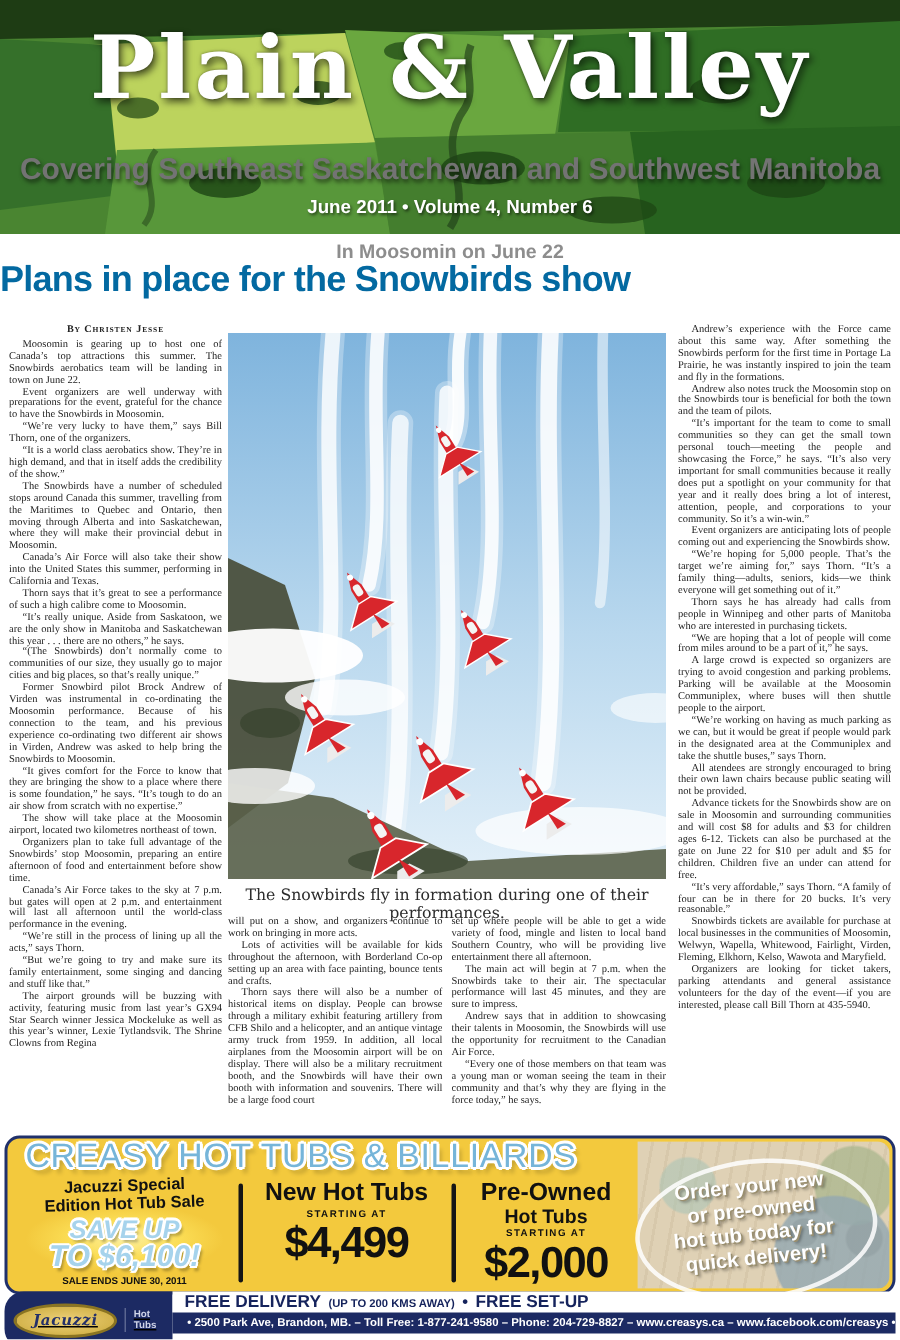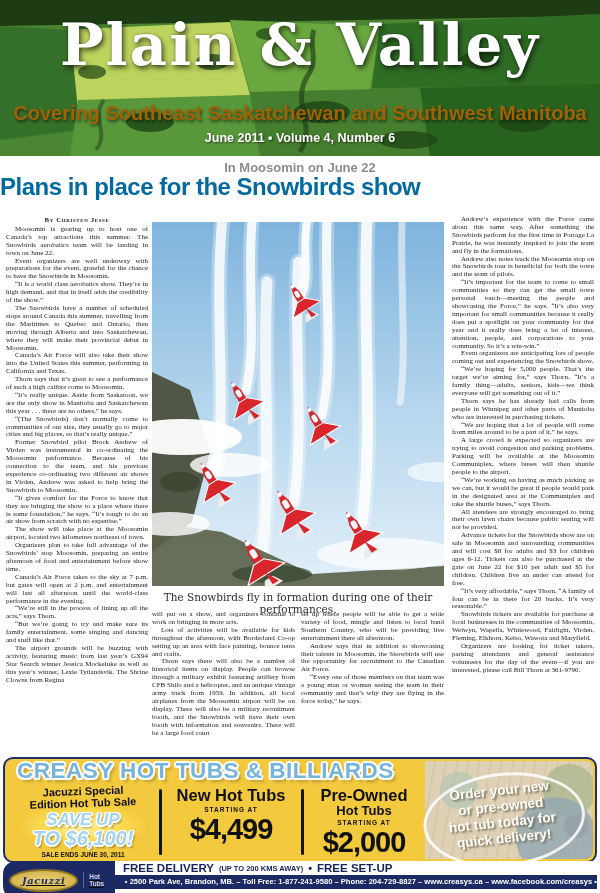--- a/index.html
+++ b/index.html
@@ -13,7 +13,7 @@
       font-family:"DejaVu Serif",serif;font-weight:bold;font-size:58px;line-height:1.5;
       color:#fff;letter-spacing:2px;text-shadow:2px 3px 5px rgba(0,0,0,.6),0 0 2px rgba(0,0,0,.4);}
   .mast-sub{position:absolute;left:0;top:102px;width:100%;text-align:center;
-      font-family:"Liberation Sans",sans-serif;font-weight:bold;font-size:20px;color:#a16207;
+      font-family:"Liberation Sans",sans-serif;font-weight:bold;font-size:20px;color:#737373;
       text-shadow:1px 2px 3px rgba(0,0,0,.55);}
   .mast-date{position:absolute;left:0;top:131px;width:100%;text-align:center;
       font-family:"Liberation Sans",sans-serif;font-weight:bold;font-size:12.5px;color:#fff;

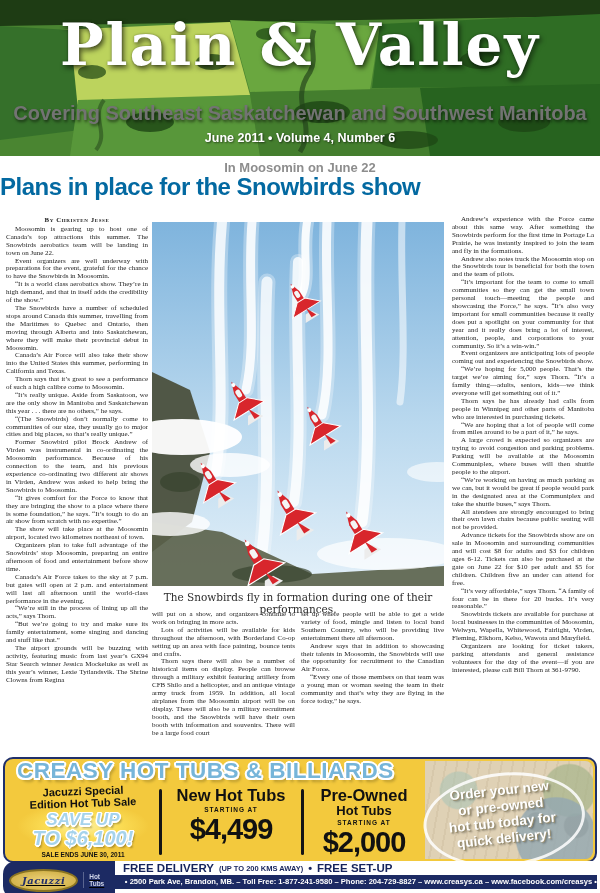--- a/index.html
+++ b/index.html
@@ -147,6 +147,7 @@
     <div>
         <p>Moosomin is gearing up to host one of Canada’s top attractions this summer. The Snowbirds aerobatics team will be landing in town on June 22.</p>
         <p>Event organizers are well underway with preparations for the event, grateful for the chance to have the Snowbirds in Moosomin.</p>
+        <p>“We’re very lucky to have them,” says Bill Thorn, one of the organizers.</p>
         <p>“It is a world class aerobatics show. They’re in high demand, and that in itself adds the credibility of the show.”</p>
         <p>The Snowbirds have a number of scheduled stops around Canada this summer, travelling from the Maritimes to Quebec and Ontario, then moving through Alberta and into Saskatchewan, where they will make their provincial debut in Moosomin.</p>
         <p>Canada’s Air Force will also take their show into the United States this summer, performing in California and Texas.</p>

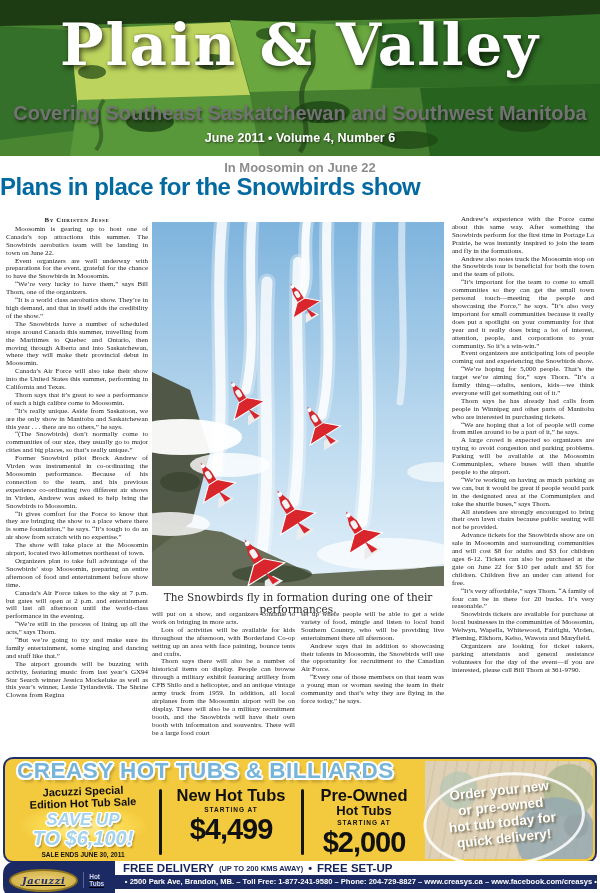--- a/index.html
+++ b/index.html
@@ -176,6 +176,7 @@
   <div class="col" id="col3" data-first-flush="">
     <div>
         <p>set up where people will be able to get a wide variety of food, mingle and listen to local band Southern Country, who will be providing live entertainment there all afternoon.</p>
+        <p>The main act will begin at 7 p.m. when the Snowbirds take to their air. The spectacular performance will last 45 minutes, and they are sure to impress.</p>
         <p>Andrew says that in addition to showcasing their talents in Moosomin, the Snowbirds will use the opportunity for recruitment to the Canadian Air Force.</p>
         <p>“Every one of those members on that team was a young man or woman seeing the team in their community and that’s why they are flying in the force today,” he says.</p>
       </div>

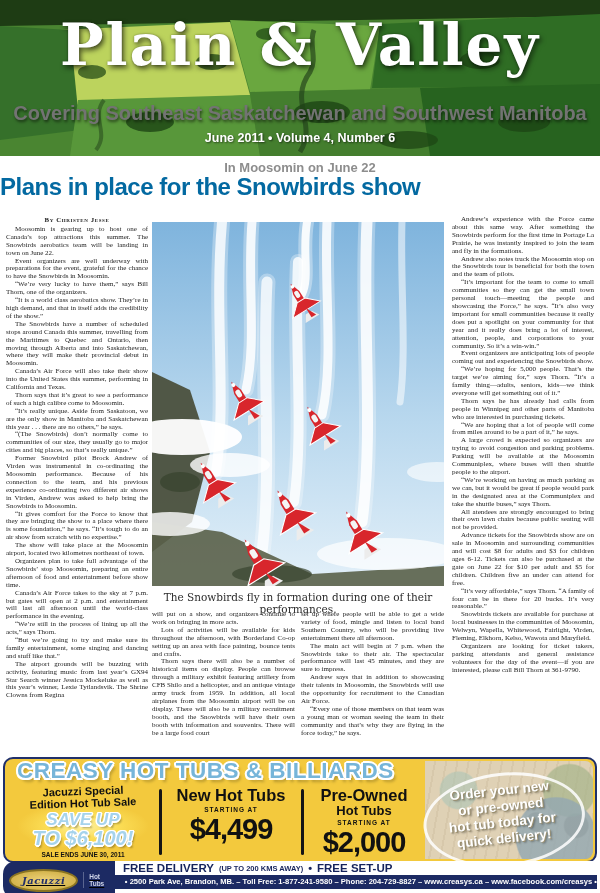--- a/index.html
+++ b/index.html
@@ -197,7 +197,7 @@
         <p>Advance tickets for the Snowbirds show are on sale in Moosomin and surrounding communities and will cost $8 for adults and $3 for children ages 6-12. Tickets can also be purchased at the gate on June 22 for $10 per adult and $5 for children. Children five an under can attend for free.</p>
         <p>“It’s very affordable,” says Thorn. “A family of four can be in there for 20 bucks. It’s very reasonable.”</p>
         <p>Snowbirds tickets are available for purchase at local businesses in the communities of Moosomin, Welwyn, Wapella, Whitewood, Fairlight, Virden, Fleming, Elkhorn, Kelso, Wawota and Maryfield.</p>
-        <p>Organizers are looking for ticket takers, parking attendants and general assistance volunteers for the day of the event—if you are interested, please call Bill Thorn at 361-9790.</p>
+        <p>Organizers are looking for ticket takers, parking attendants and general assistance volunteers for the day of the event—if you are interested, please call Bill Thorn at 435-5940.</p>
       </div>
   </div>
 

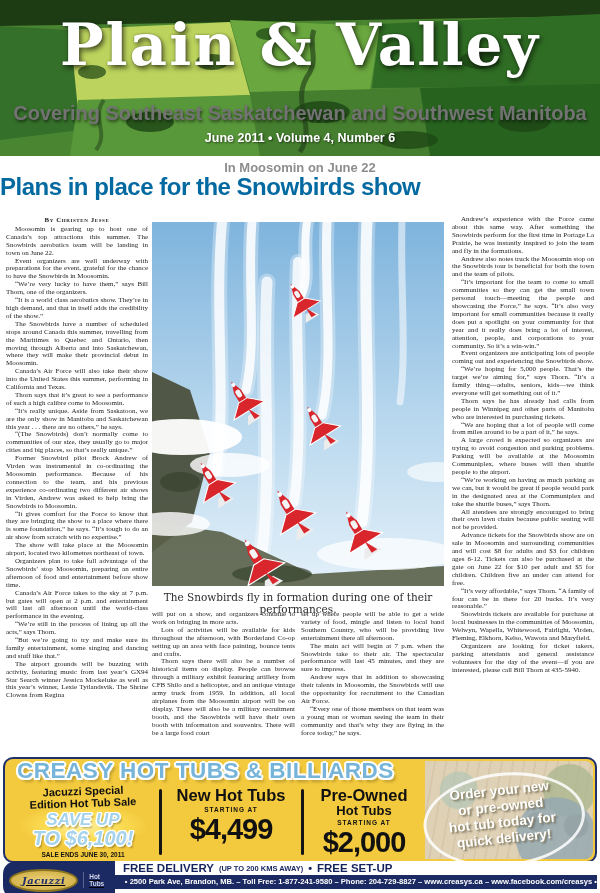--- a/index.html
+++ b/index.html
@@ -59,7 +59,7 @@
         repeating-linear-gradient(100deg,#d4c6ae 0 9px,#c8b89e 9px 11px);}
   .ad-photo:after{content:"";position:absolute;inset:0;background:rgba(244,230,195,.35);
       border-radius:0 8px 8px 0;}
-  .ad-title{position:absolute;left:14px;top:1px;width:440px;font-weight:700;font-size:22.5px;
+  .ad-title{position:absolute;left:14px;top:1px;width:440px;font-weight:400;font-size:22.5px;
       letter-spacing:.5px;color:#76b5d9;white-space:nowrap;
       text-shadow:-2px 0 #fff,2px 0 #fff,0 -2px #fff,0 2px #fff,-1.5px -1.5px #fff,
         1.5px -1.5px #fff,-1.5px 1.5px #fff,1.5px 1.5px #fff,3px 4px 3px rgba(0,0,0,.25);}

